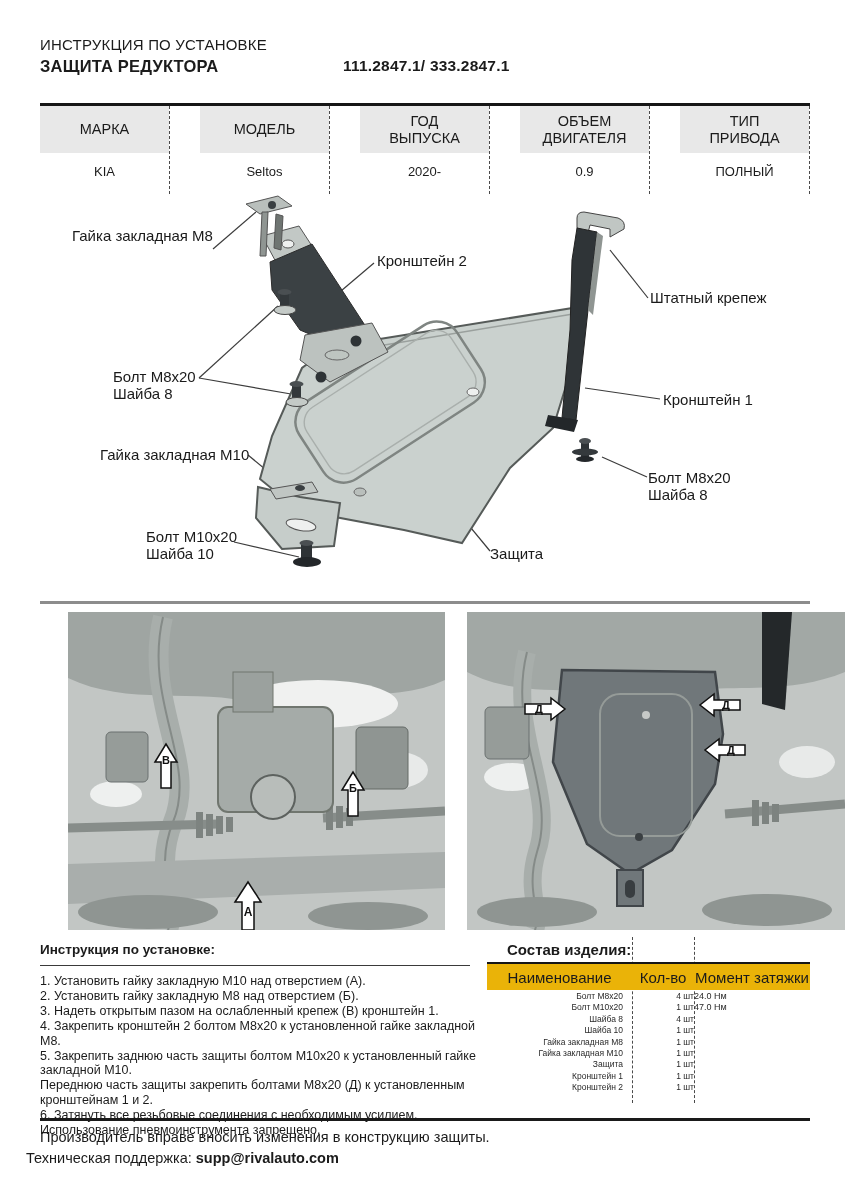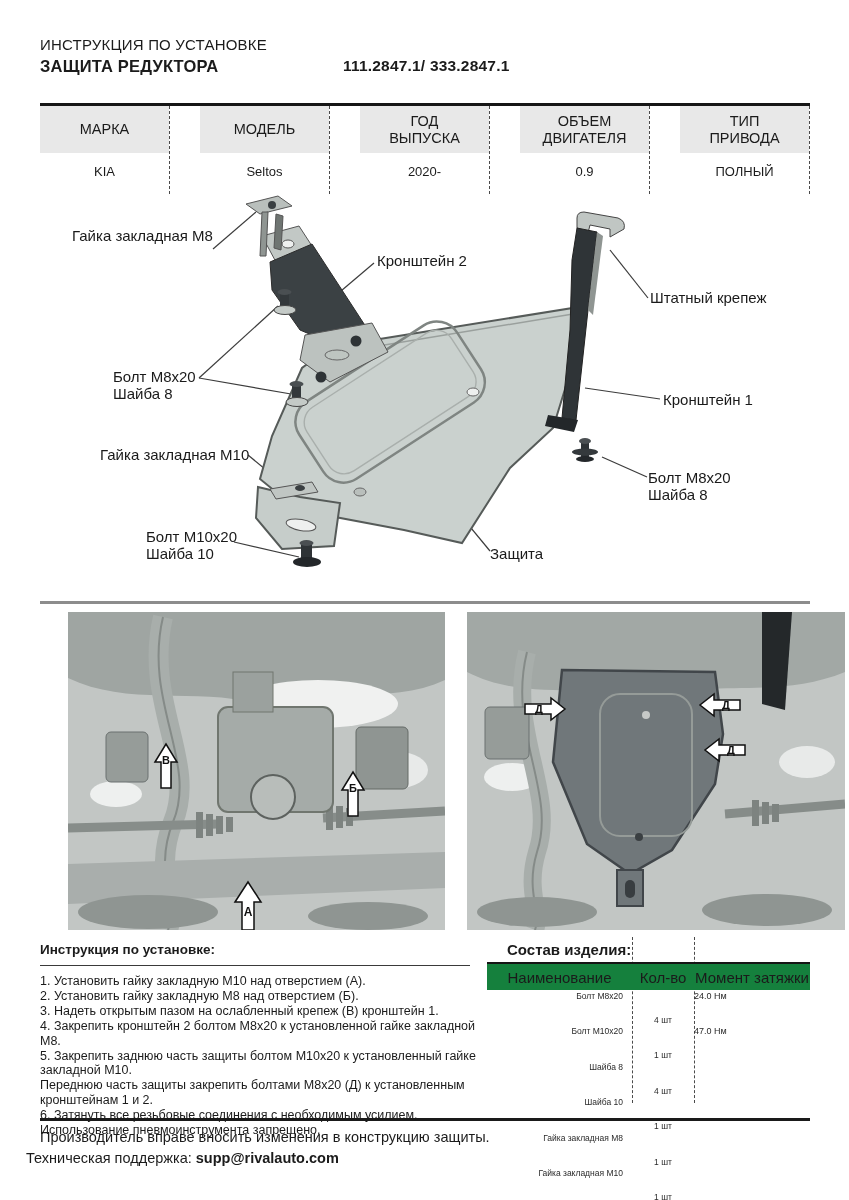--- a/index.html
+++ b/index.html
@@ -39,7 +39,7 @@
 
   
   .parts-title{left:507px;top:941px;font-size:15px;font-weight:bold;}
-  .parts-head{left:487px;top:962px;width:323px;border-top:2.5px solid #161616;background:#15803d;
+  .parts-head{left:487px;top:962px;width:323px;border-top:2.5px solid #161616;background:#eab308;
     height:26px;display:grid;grid-template-columns:145px 62px 116px;align-items:center;}
   .parts-head .pcell{text-align:center;font-size:15px;}
   .parts-rows{left:487px;top:991px;width:323px;}

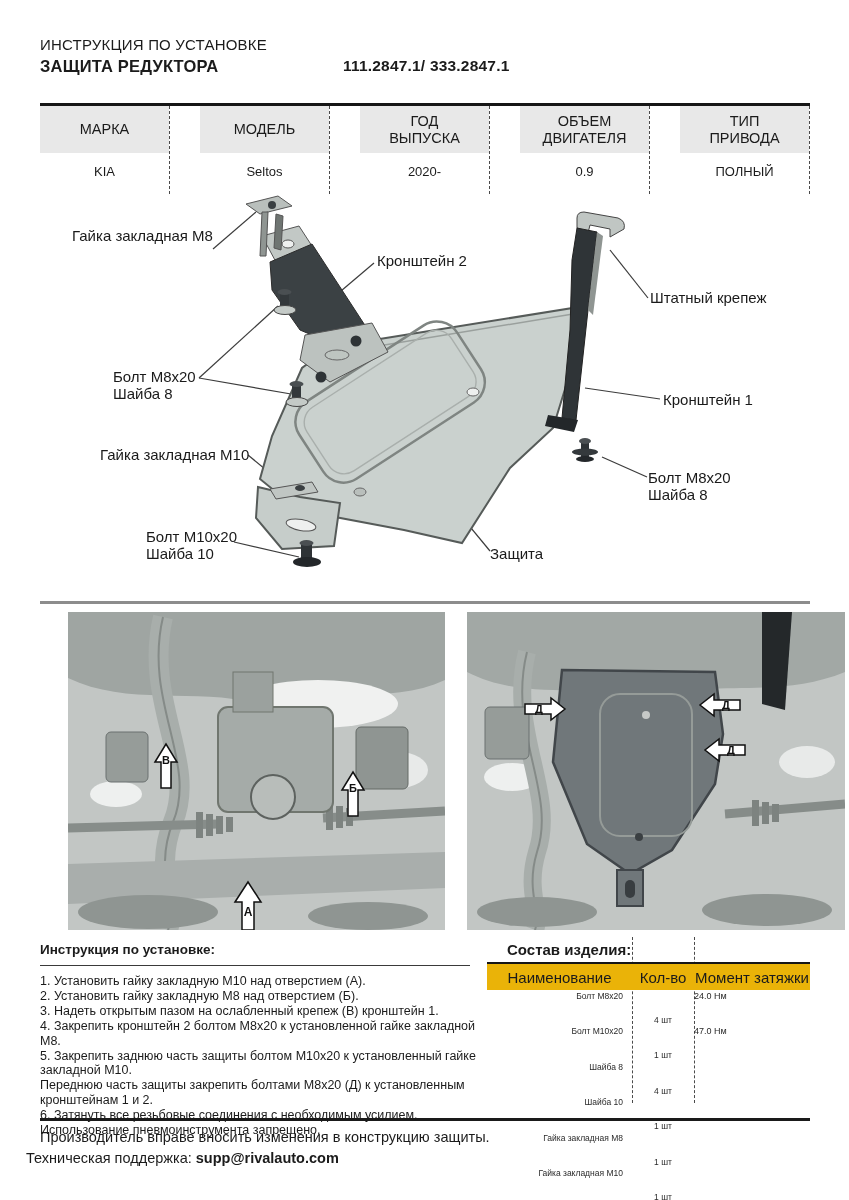--- a/index.html
+++ b/index.html
@@ -45,7 +45,7 @@
   .parts-rows{left:487px;top:991px;width:323px;}
   .parts-row{display:grid;grid-template-columns:145px 62px 116px;line-height:11.4px;font-size:8.5px;color:#2a2a2a;}
   .parts-row .name{text-align:right;padding-right:9px;}
-  .parts-row .qty{text-align:center;margin-top:24px;}
+  .parts-row .qty{text-align:right;}
   .parts-row .torque{font-size:9px;}
   .pdash{width:0;border-left:1px dashed #4a4a4a;}
 

